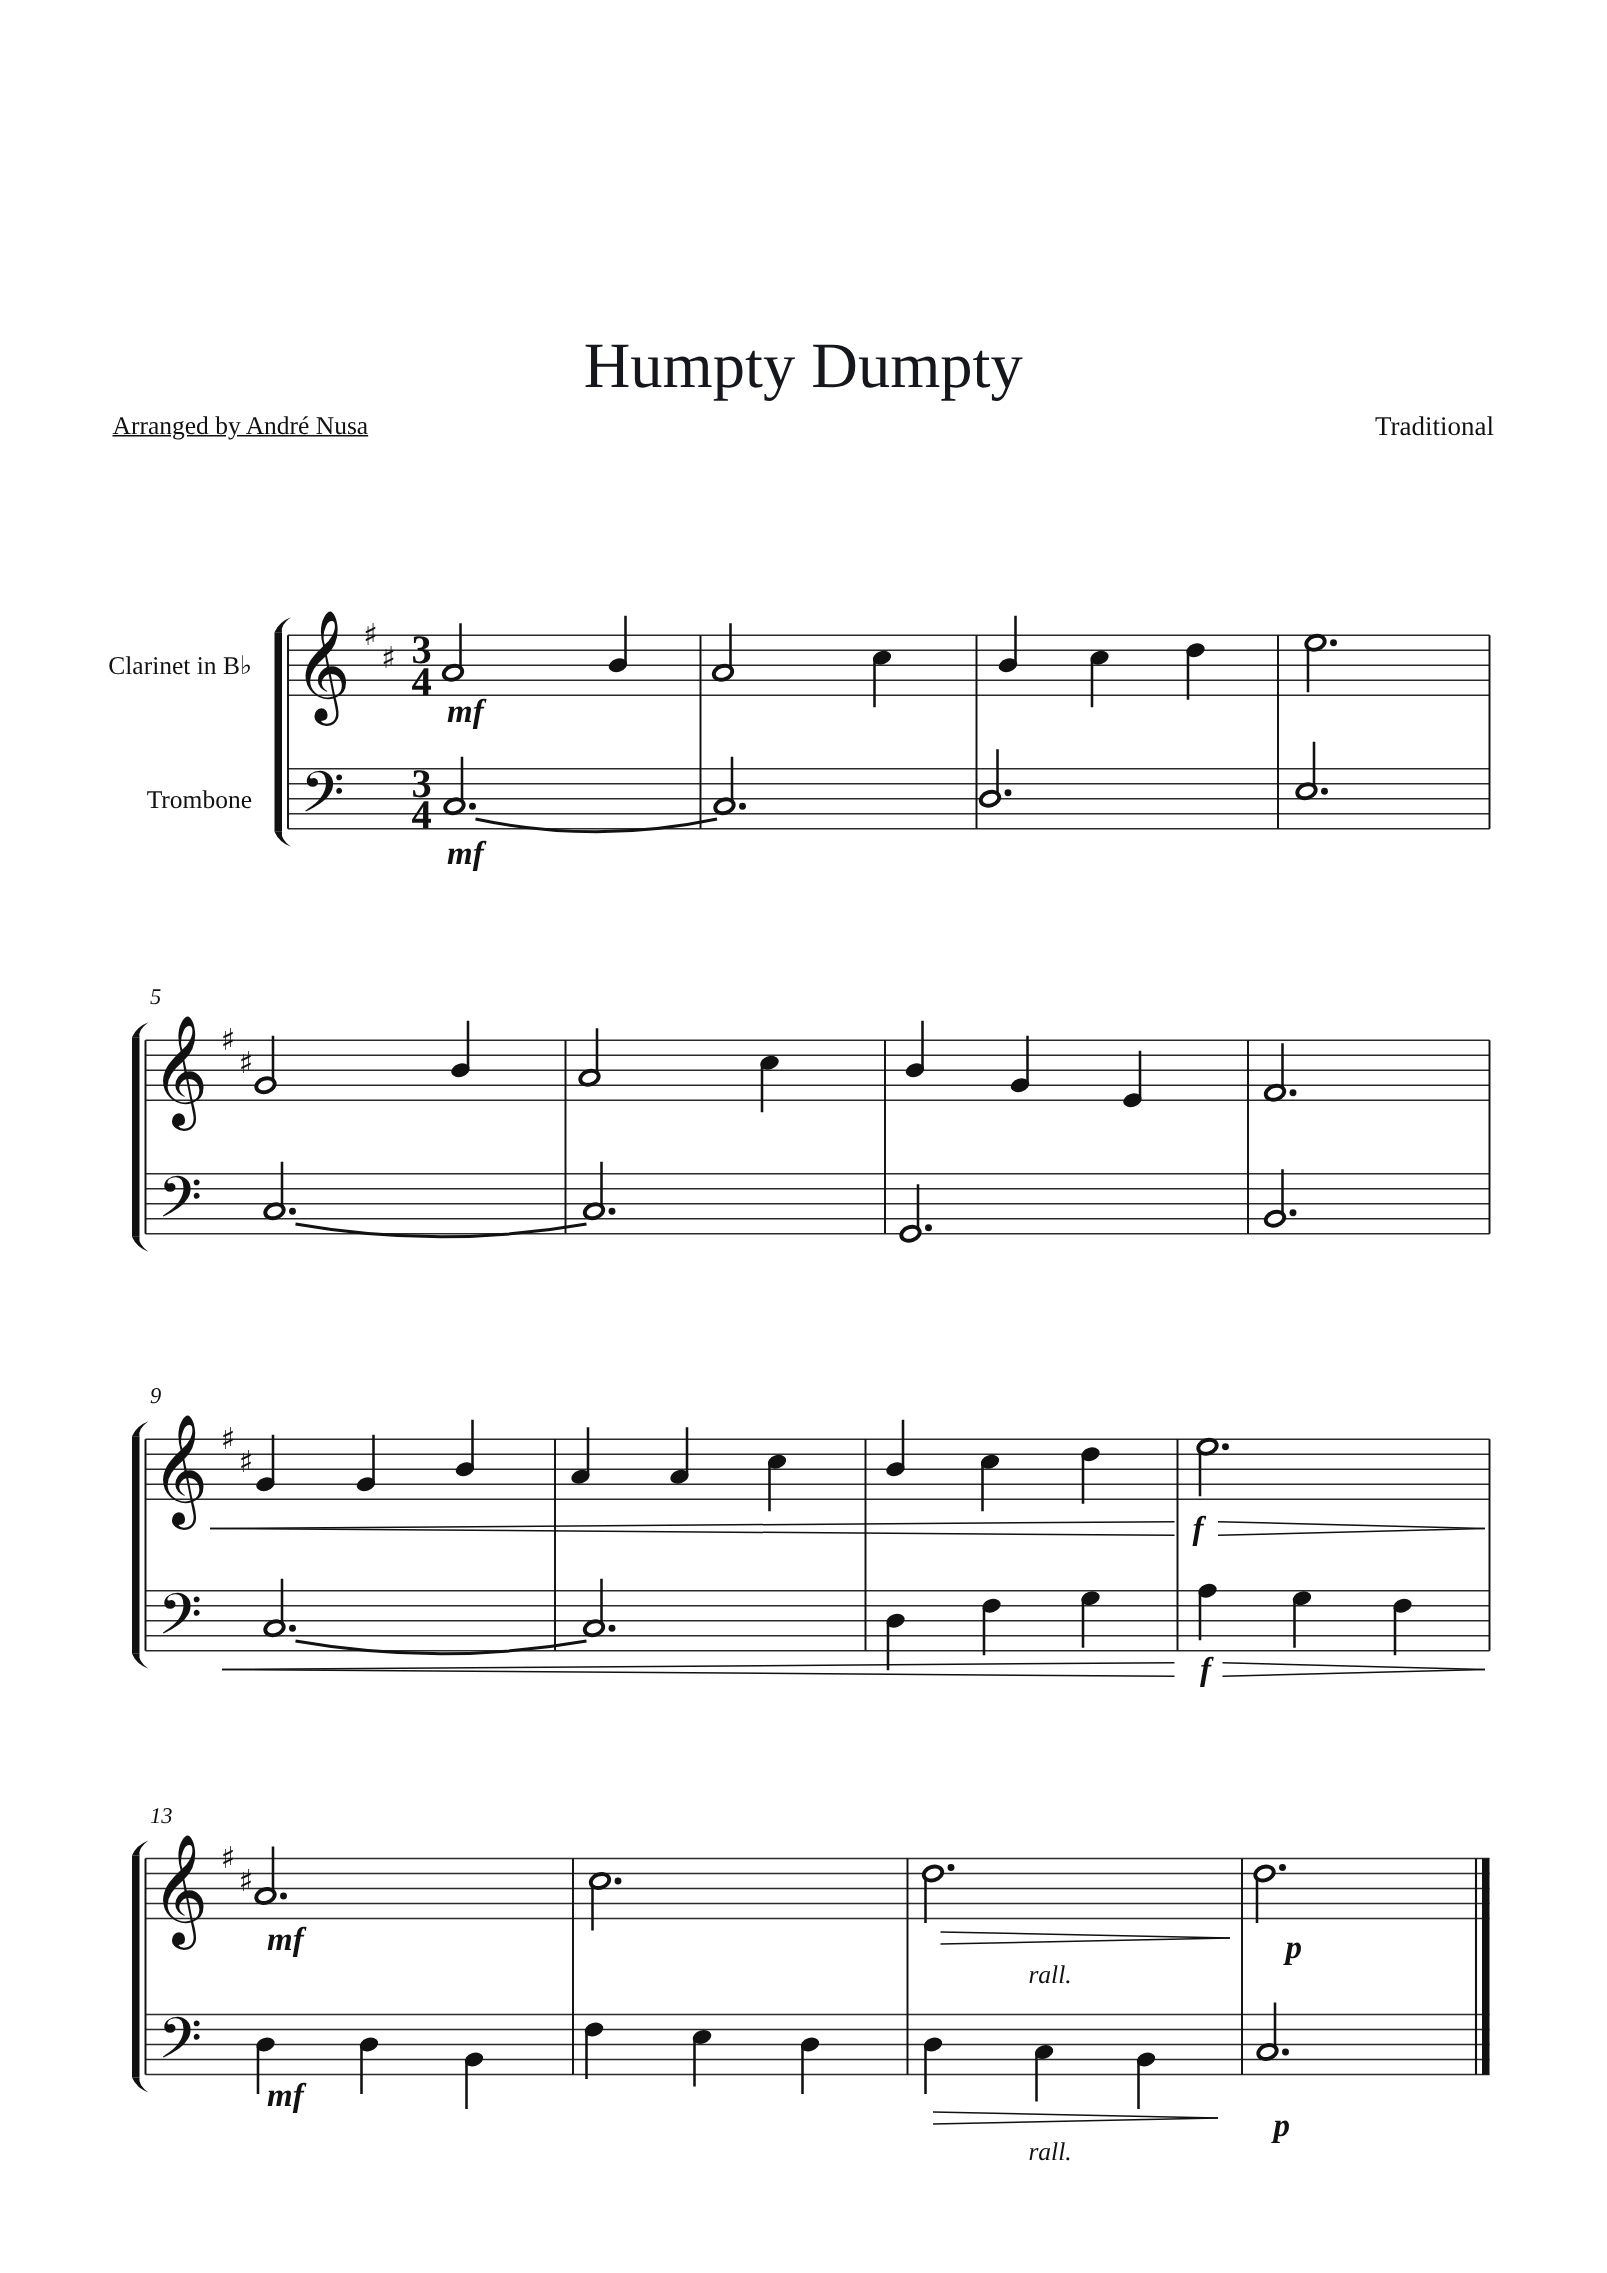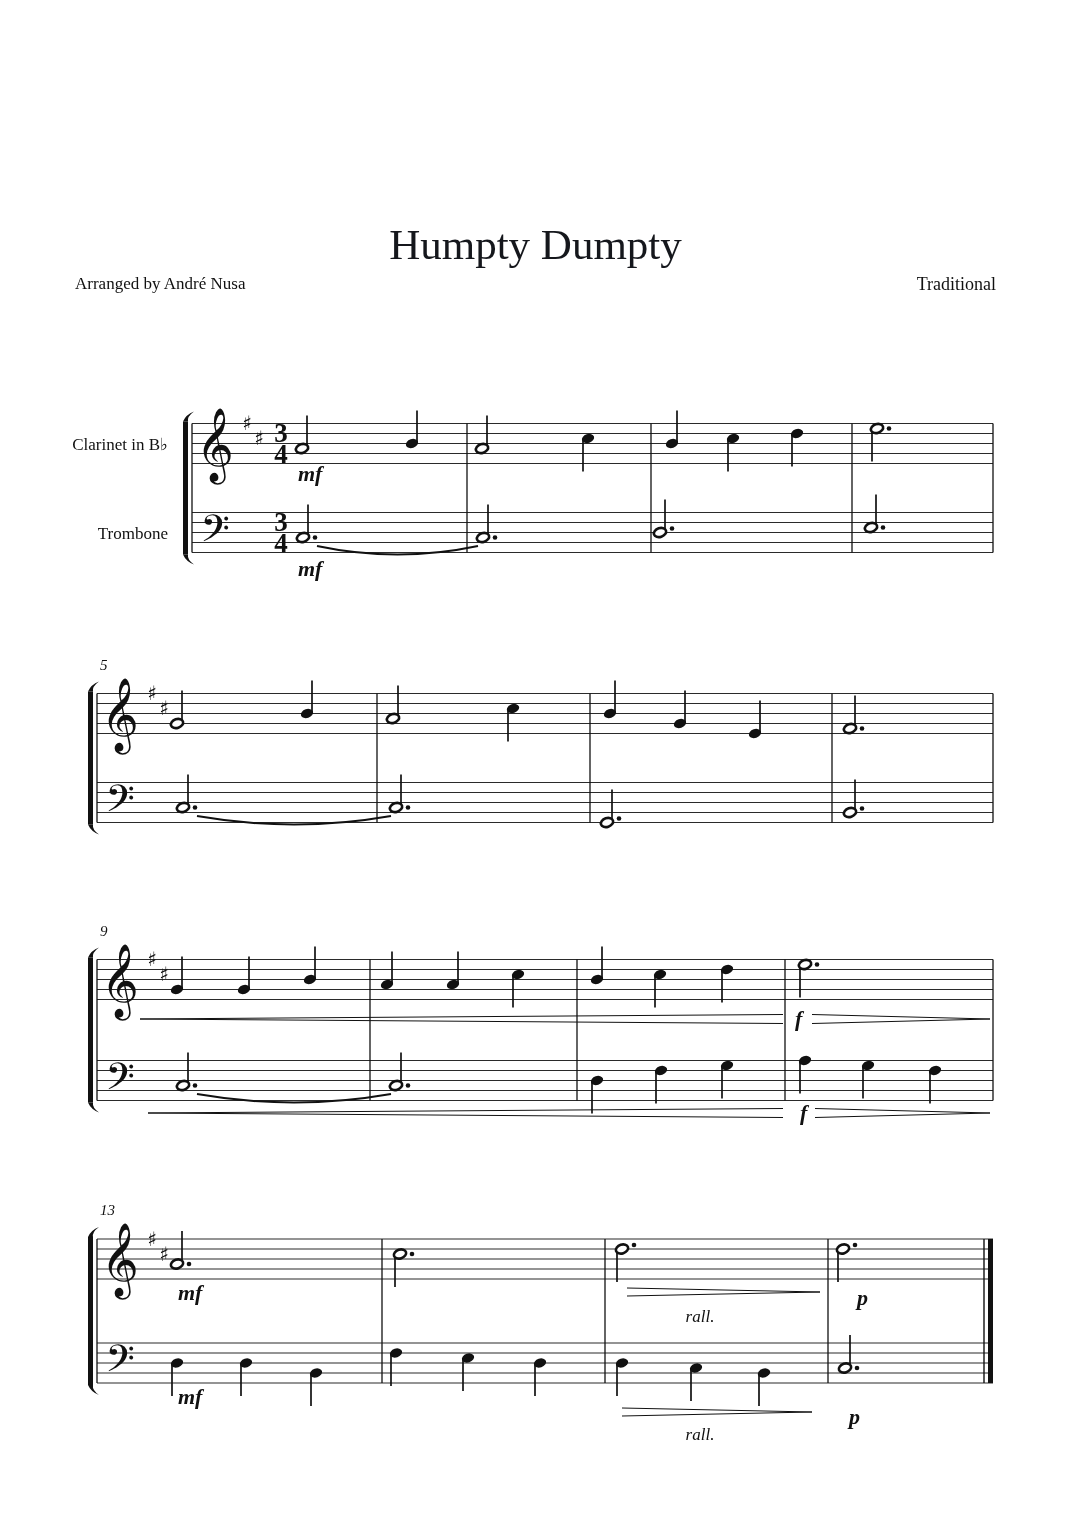--- a/index.html
+++ b/index.html
@@ -6,7 +6,7 @@
   body{width:1071px;height:1515px;position:relative;font-family:"Liberation Serif","DejaVu Serif",serif;color:#111;}
   .hdr{position:absolute;white-space:nowrap;}
   #title{top:188px;left:0;width:1071px;text-align:center;font-size:43px;color:#15171c;margin-top:32px;}
-  #arranger{top:274px;left:75px;font-size:17px;}
+  #arranger{top:274px;left:75px;font-size:17px;text-decoration:underline;}
   #credit{top:274px;right:75px;font-size:18px;}
   svg text{user-select:none;}
 </style>

